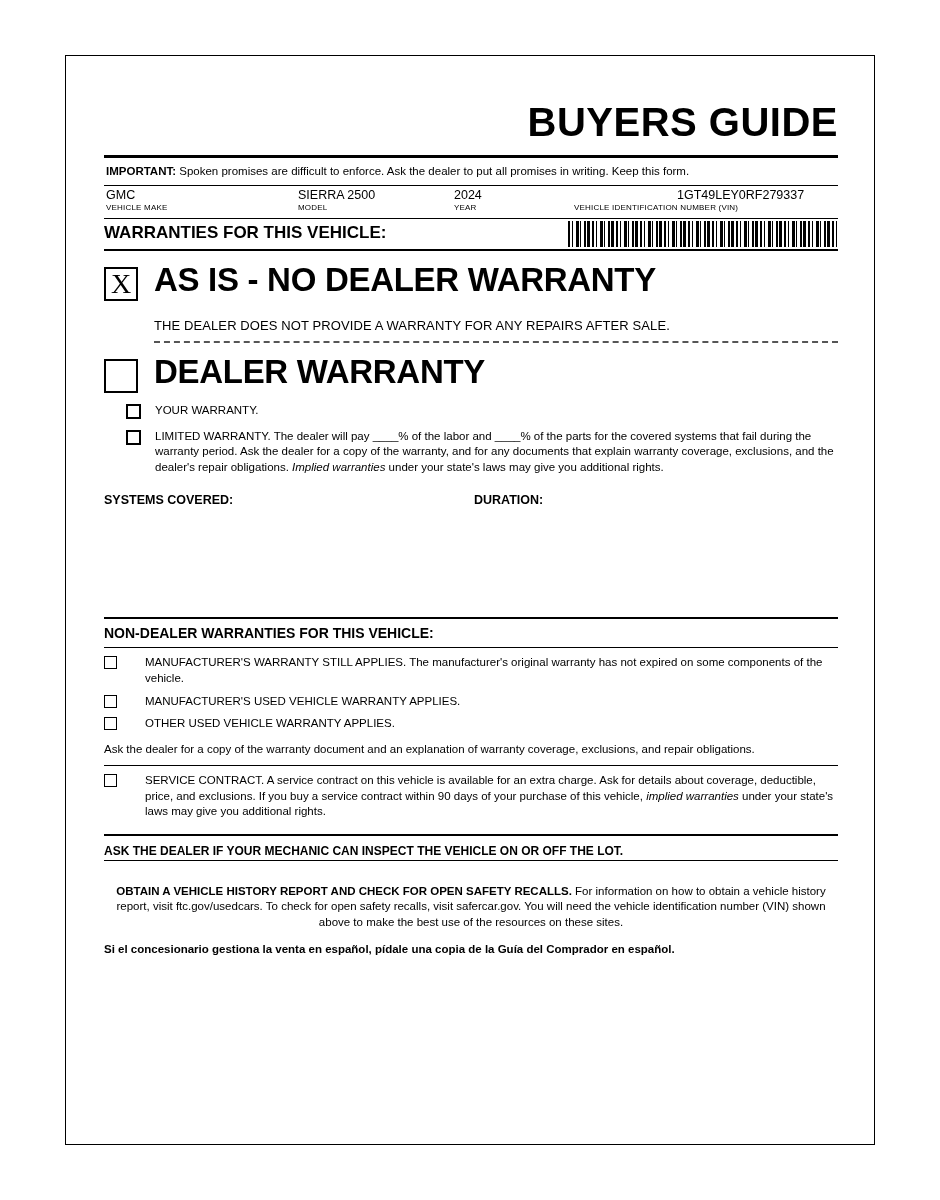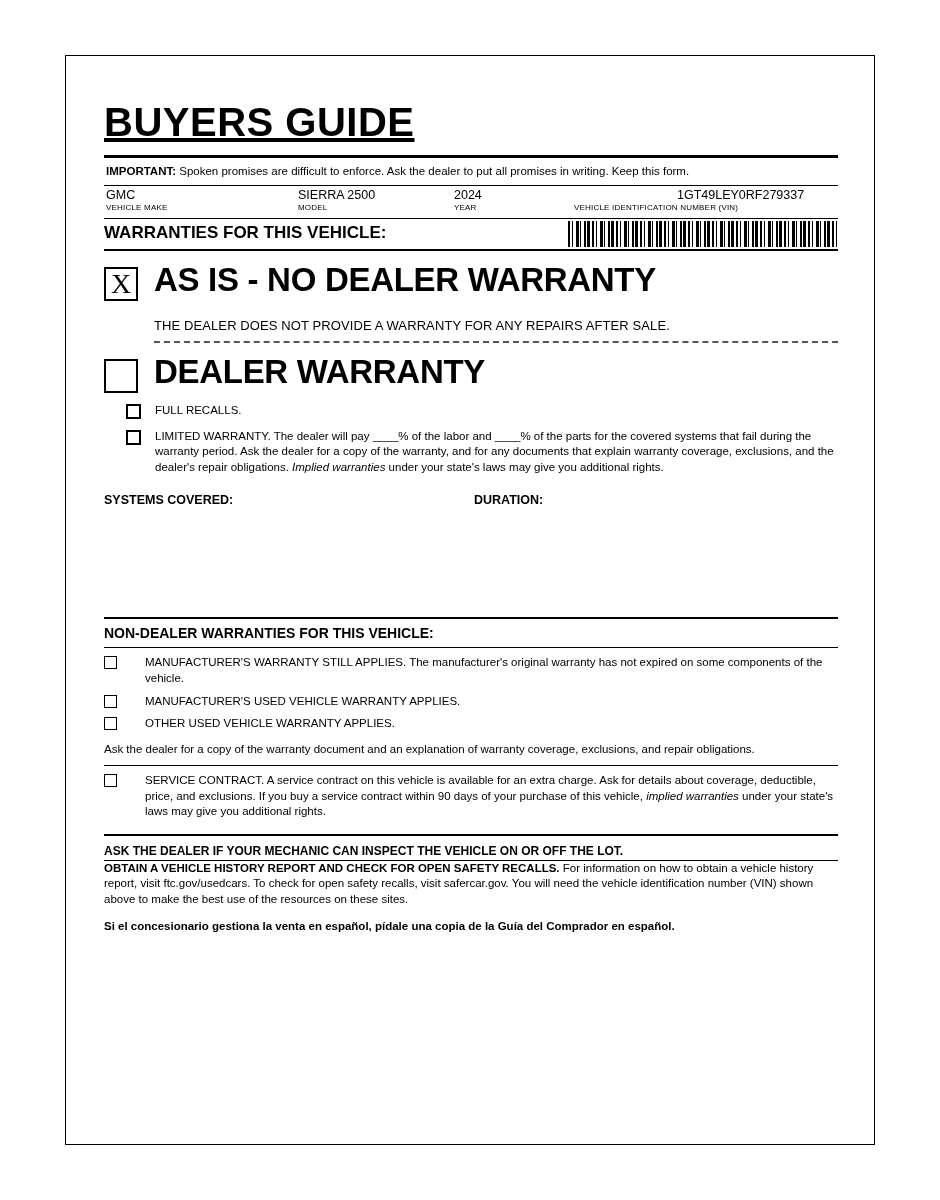--- a/index.html
+++ b/index.html
@@ -31,13 +31,12 @@
     width: 734px;
   }
   .title {
-    text-align: left;
+    text-align: right;
     font-size: 40px;
     font-weight: bold;
     letter-spacing: 0.5px;
     margin: 0 0 4px 0;
     padding-top: 6px;
-    text-decoration: underline;
   }
   .rule-thick {
     border-top: 3px solid #000;

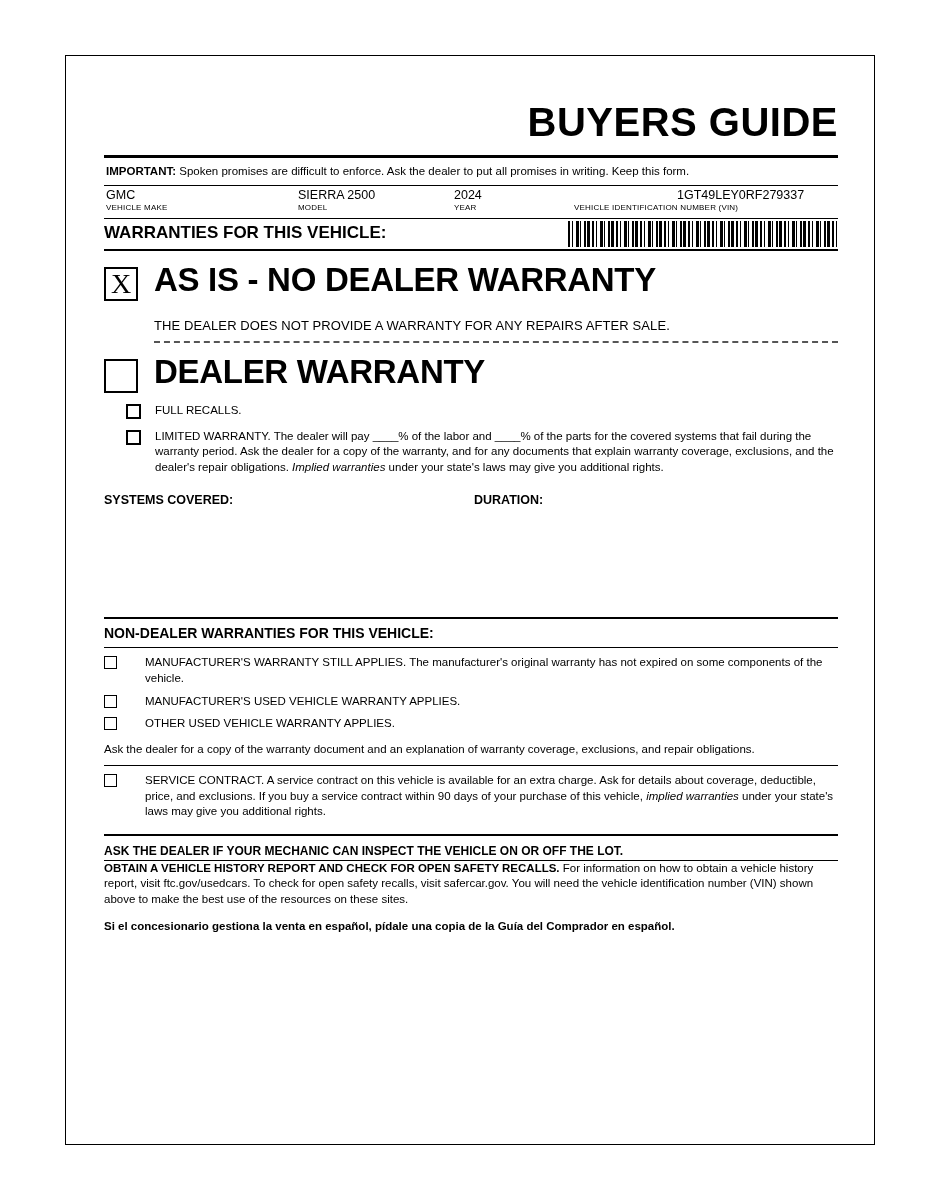--- a/index.html
+++ b/index.html
@@ -281,7 +281,7 @@
 
     <div class="sub-row">
       <div class="smallbox"></div>
-      <div class="sub-text">FULL RECALLS.</div>
+      <div class="sub-text">YOUR WARRANTY.</div>
     </div>
 
     <div class="sub-row">

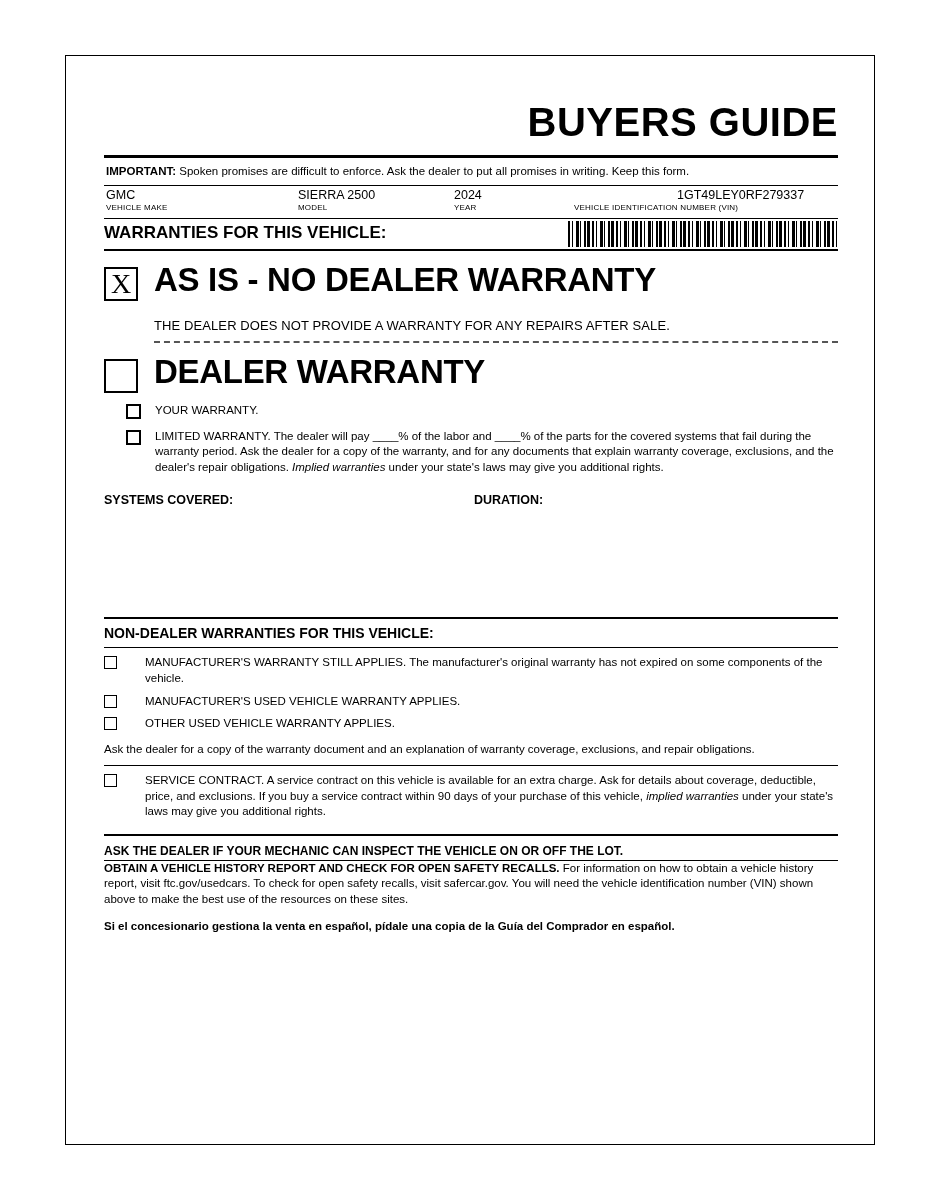--- a/index.html
+++ b/index.html
@@ -208,7 +208,8 @@
   .bottom-block {
     font-size: 11.5px;
     line-height: 1.38;
-    margin-top: 0;
+    margin-top: 23px;
+    text-align: center;
   }
   .bottom-block b { font-weight: bold; }
   .bold-line {

